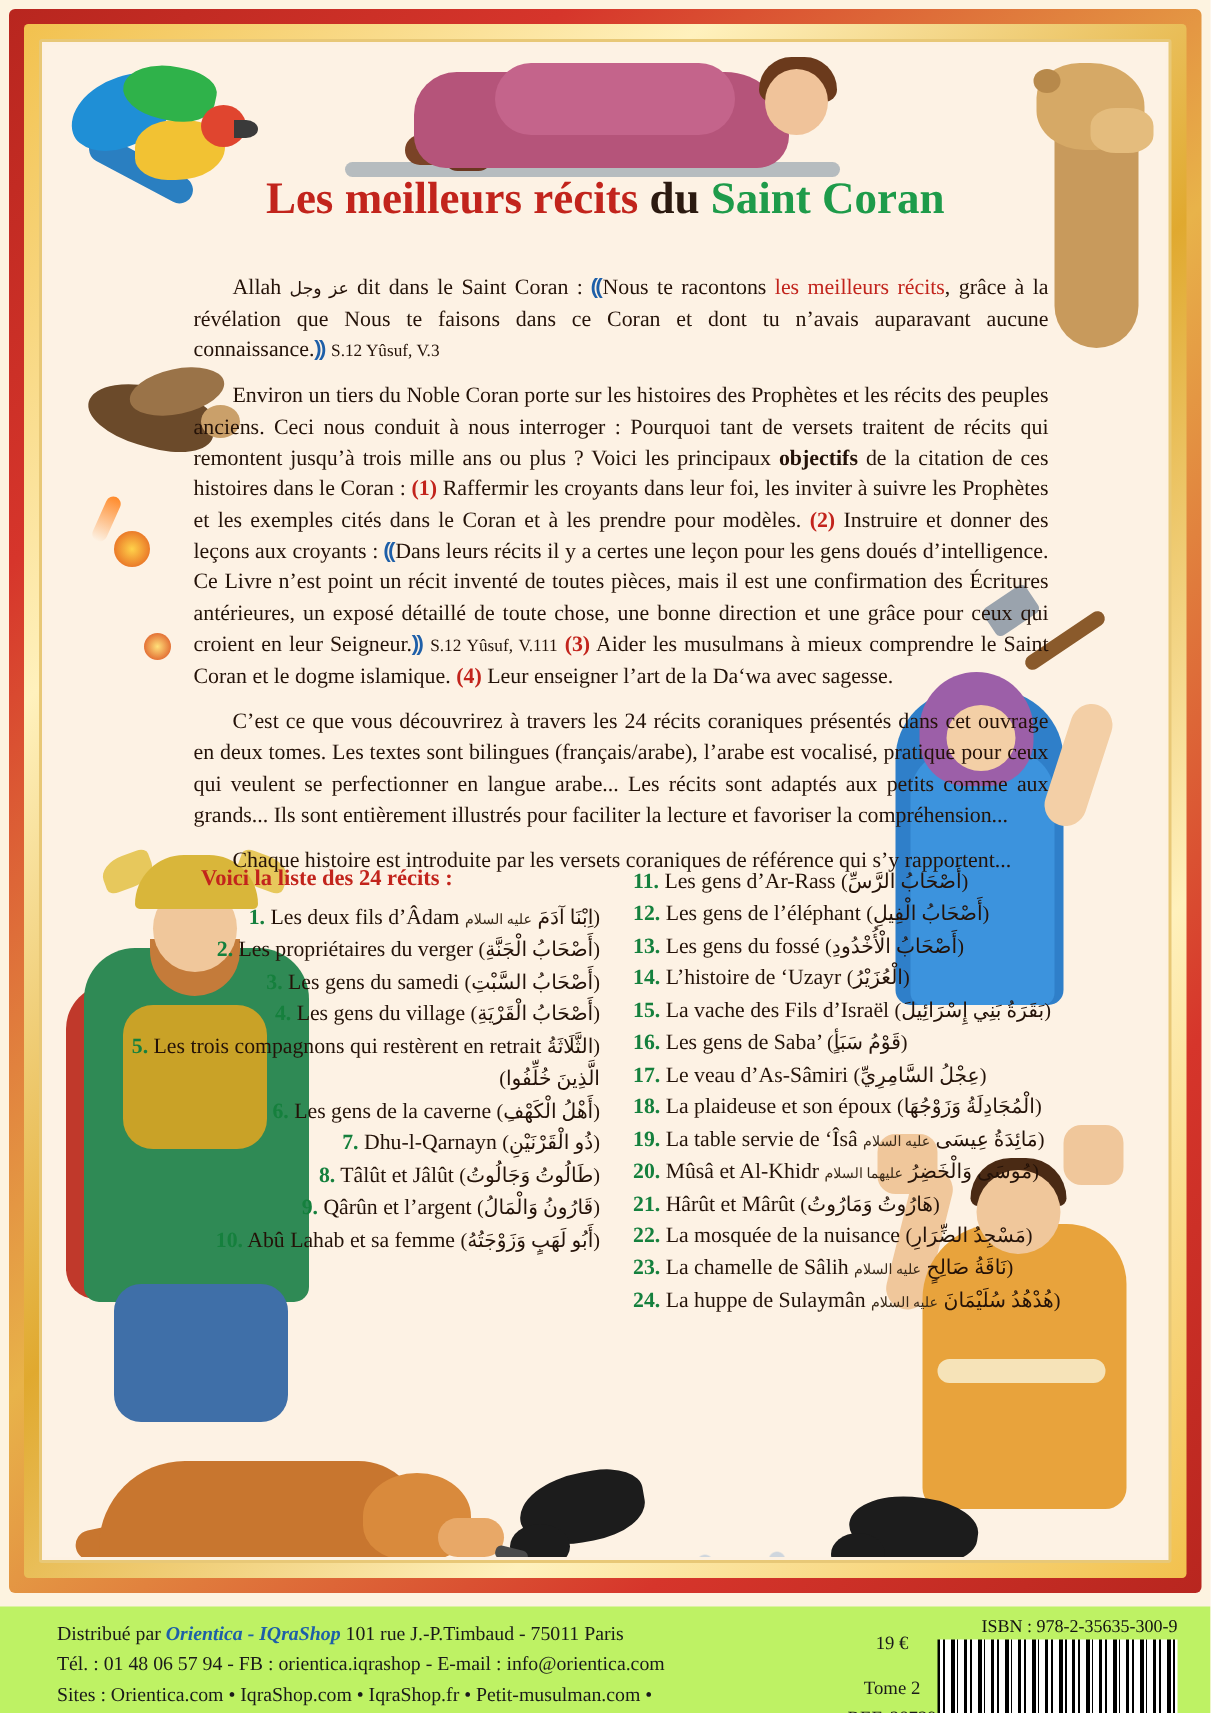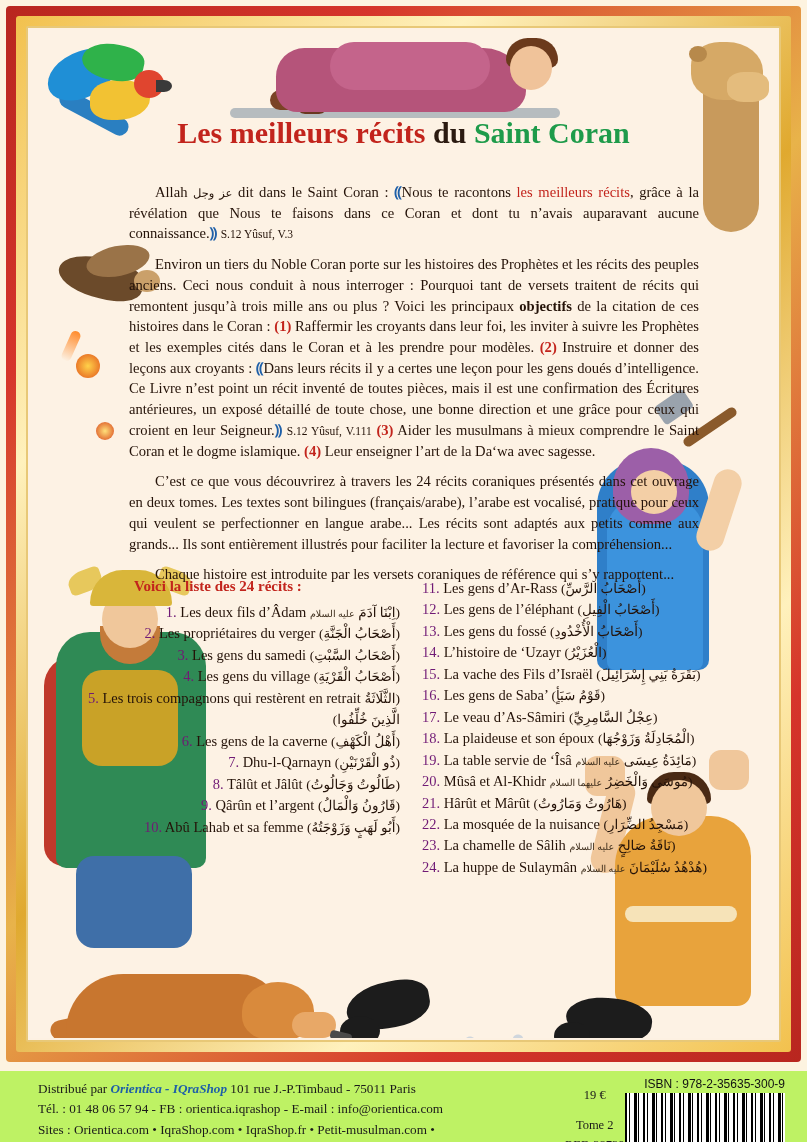--- a/index.html
+++ b/index.html
@@ -73,7 +73,7 @@
   .col-right{left:392px;top:548px;width:330px;text-align:left;}
   .col li{list-style:none;margin:0;padding:0;}
   .col ul{margin:0;padding:0;}
-  .num{color:#701a75;font-weight:normal;}
+  .num{color:#15803d;font-weight:bold;}
   .ar{font-size:13.5px;color:#241208;}
   .tiny{font-size:9.5px;color:#3a2a18;}
   

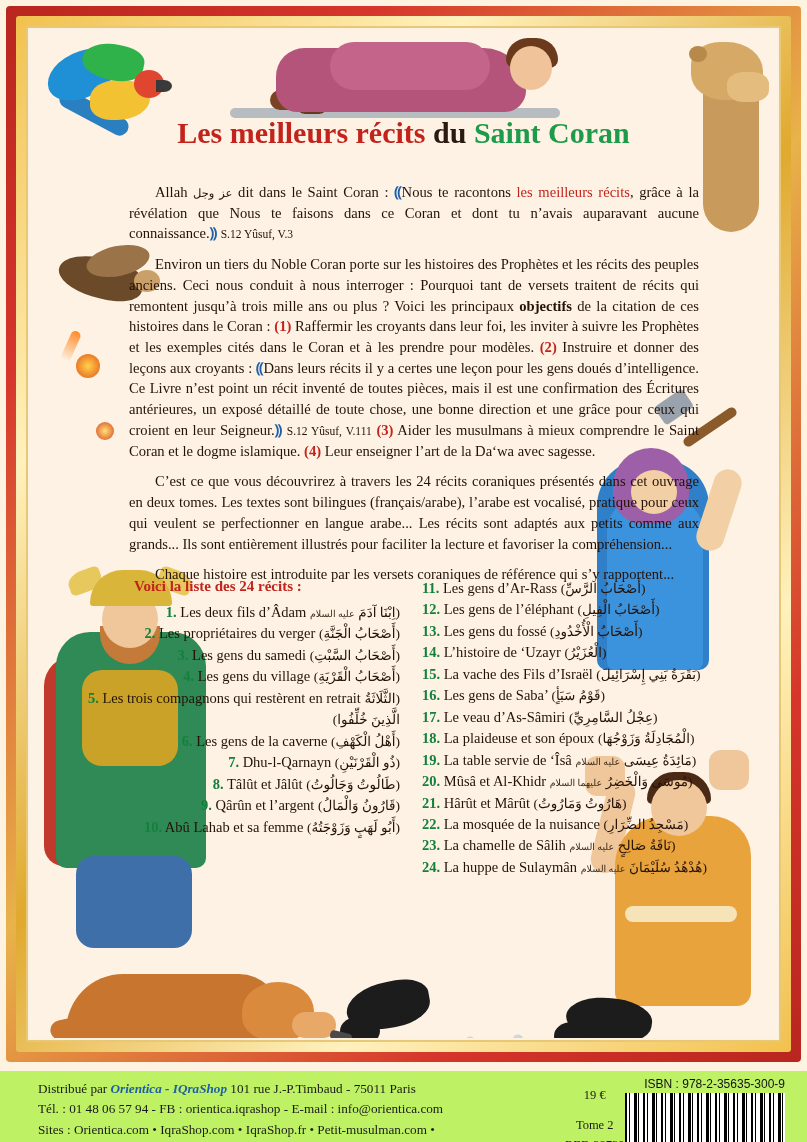--- a/index.html
+++ b/index.html
@@ -93,7 +93,7 @@
   }
   .isbn{
     position:absolute;right:22px;top:6px;
-    font-size:12px;color:#111;font-family:Liberation Sans, sans-serif;
+    font-size:12px;color:#111;font-family:Liberation Serif, serif;
   }
   .barcode{
     position:absolute;right:22px;top:22px;width:160px;height:52px;

